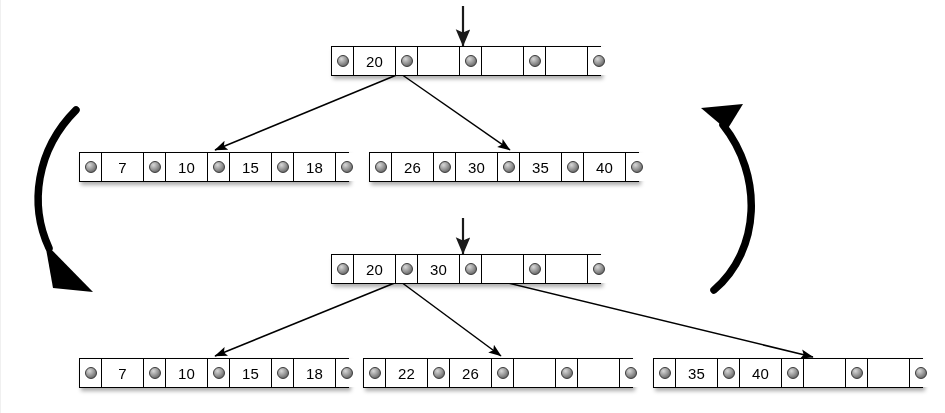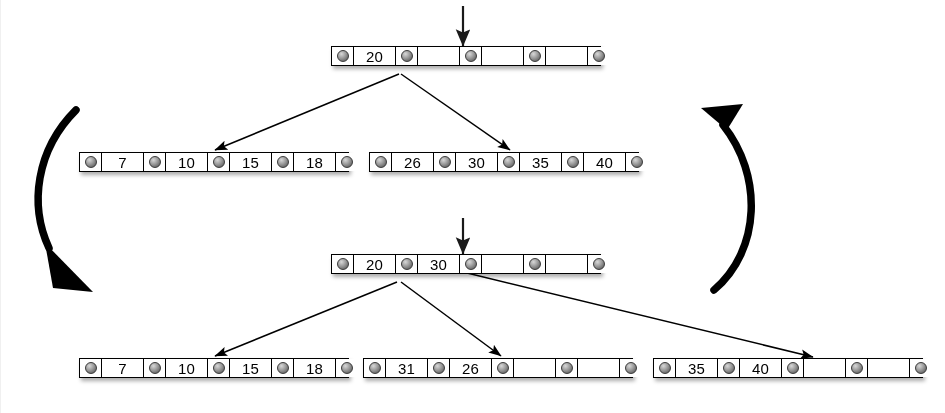--- a/index.html
+++ b/index.html
@@ -34,7 +34,7 @@
     box-sizing: border-box;
     border: 1.6px solid #000000;
     background: #ffffff;
-    height: 20px;
+    height: 30px;
     box-shadow: 2px 3px 4px rgba(0,0,0,0.33);
   }
   .cell {

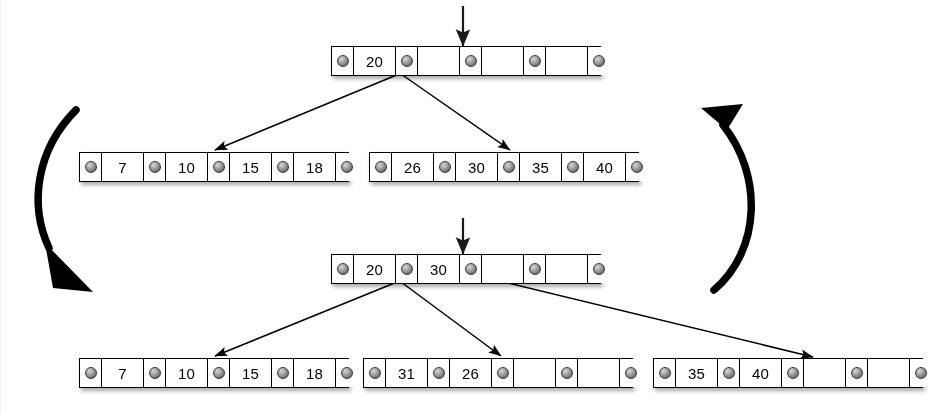--- a/index.html
+++ b/index.html
@@ -214,7 +214,7 @@
         <div class="cell ptr">
           <div class="dot"></div>
         </div>
-        <div class="cell key">31</div>
+        <div class="cell key">22</div>
         <div class="cell ptr">
           <div class="dot"></div>
         </div>

